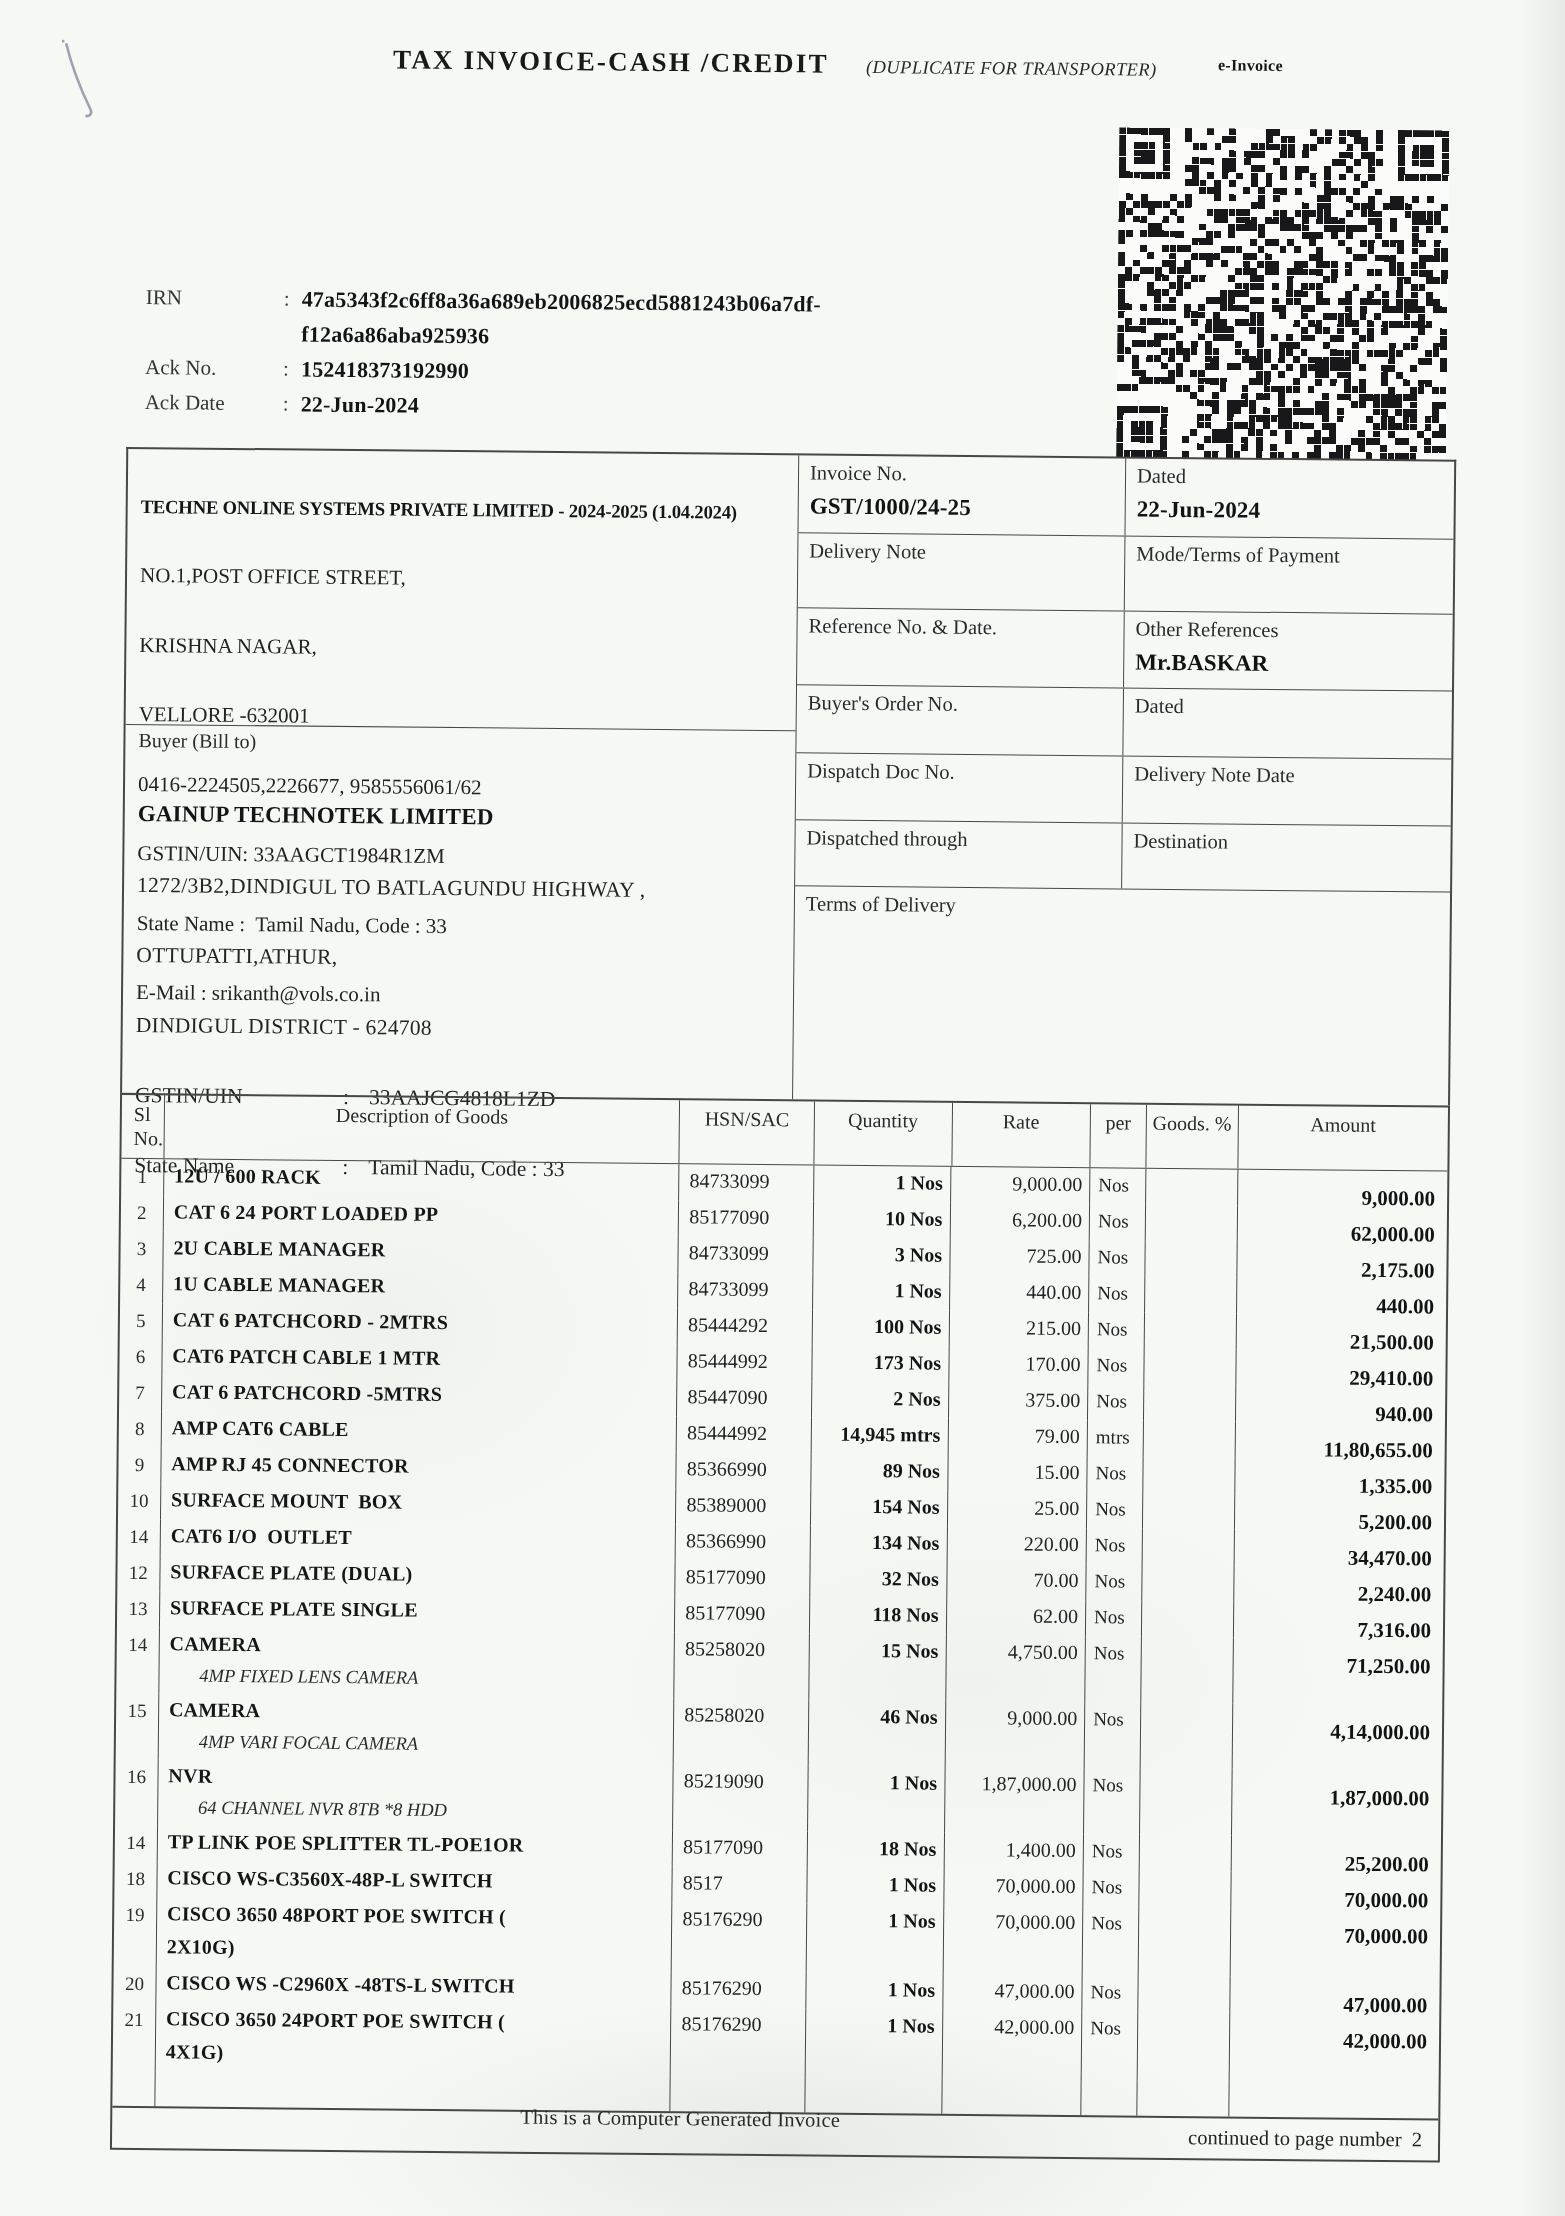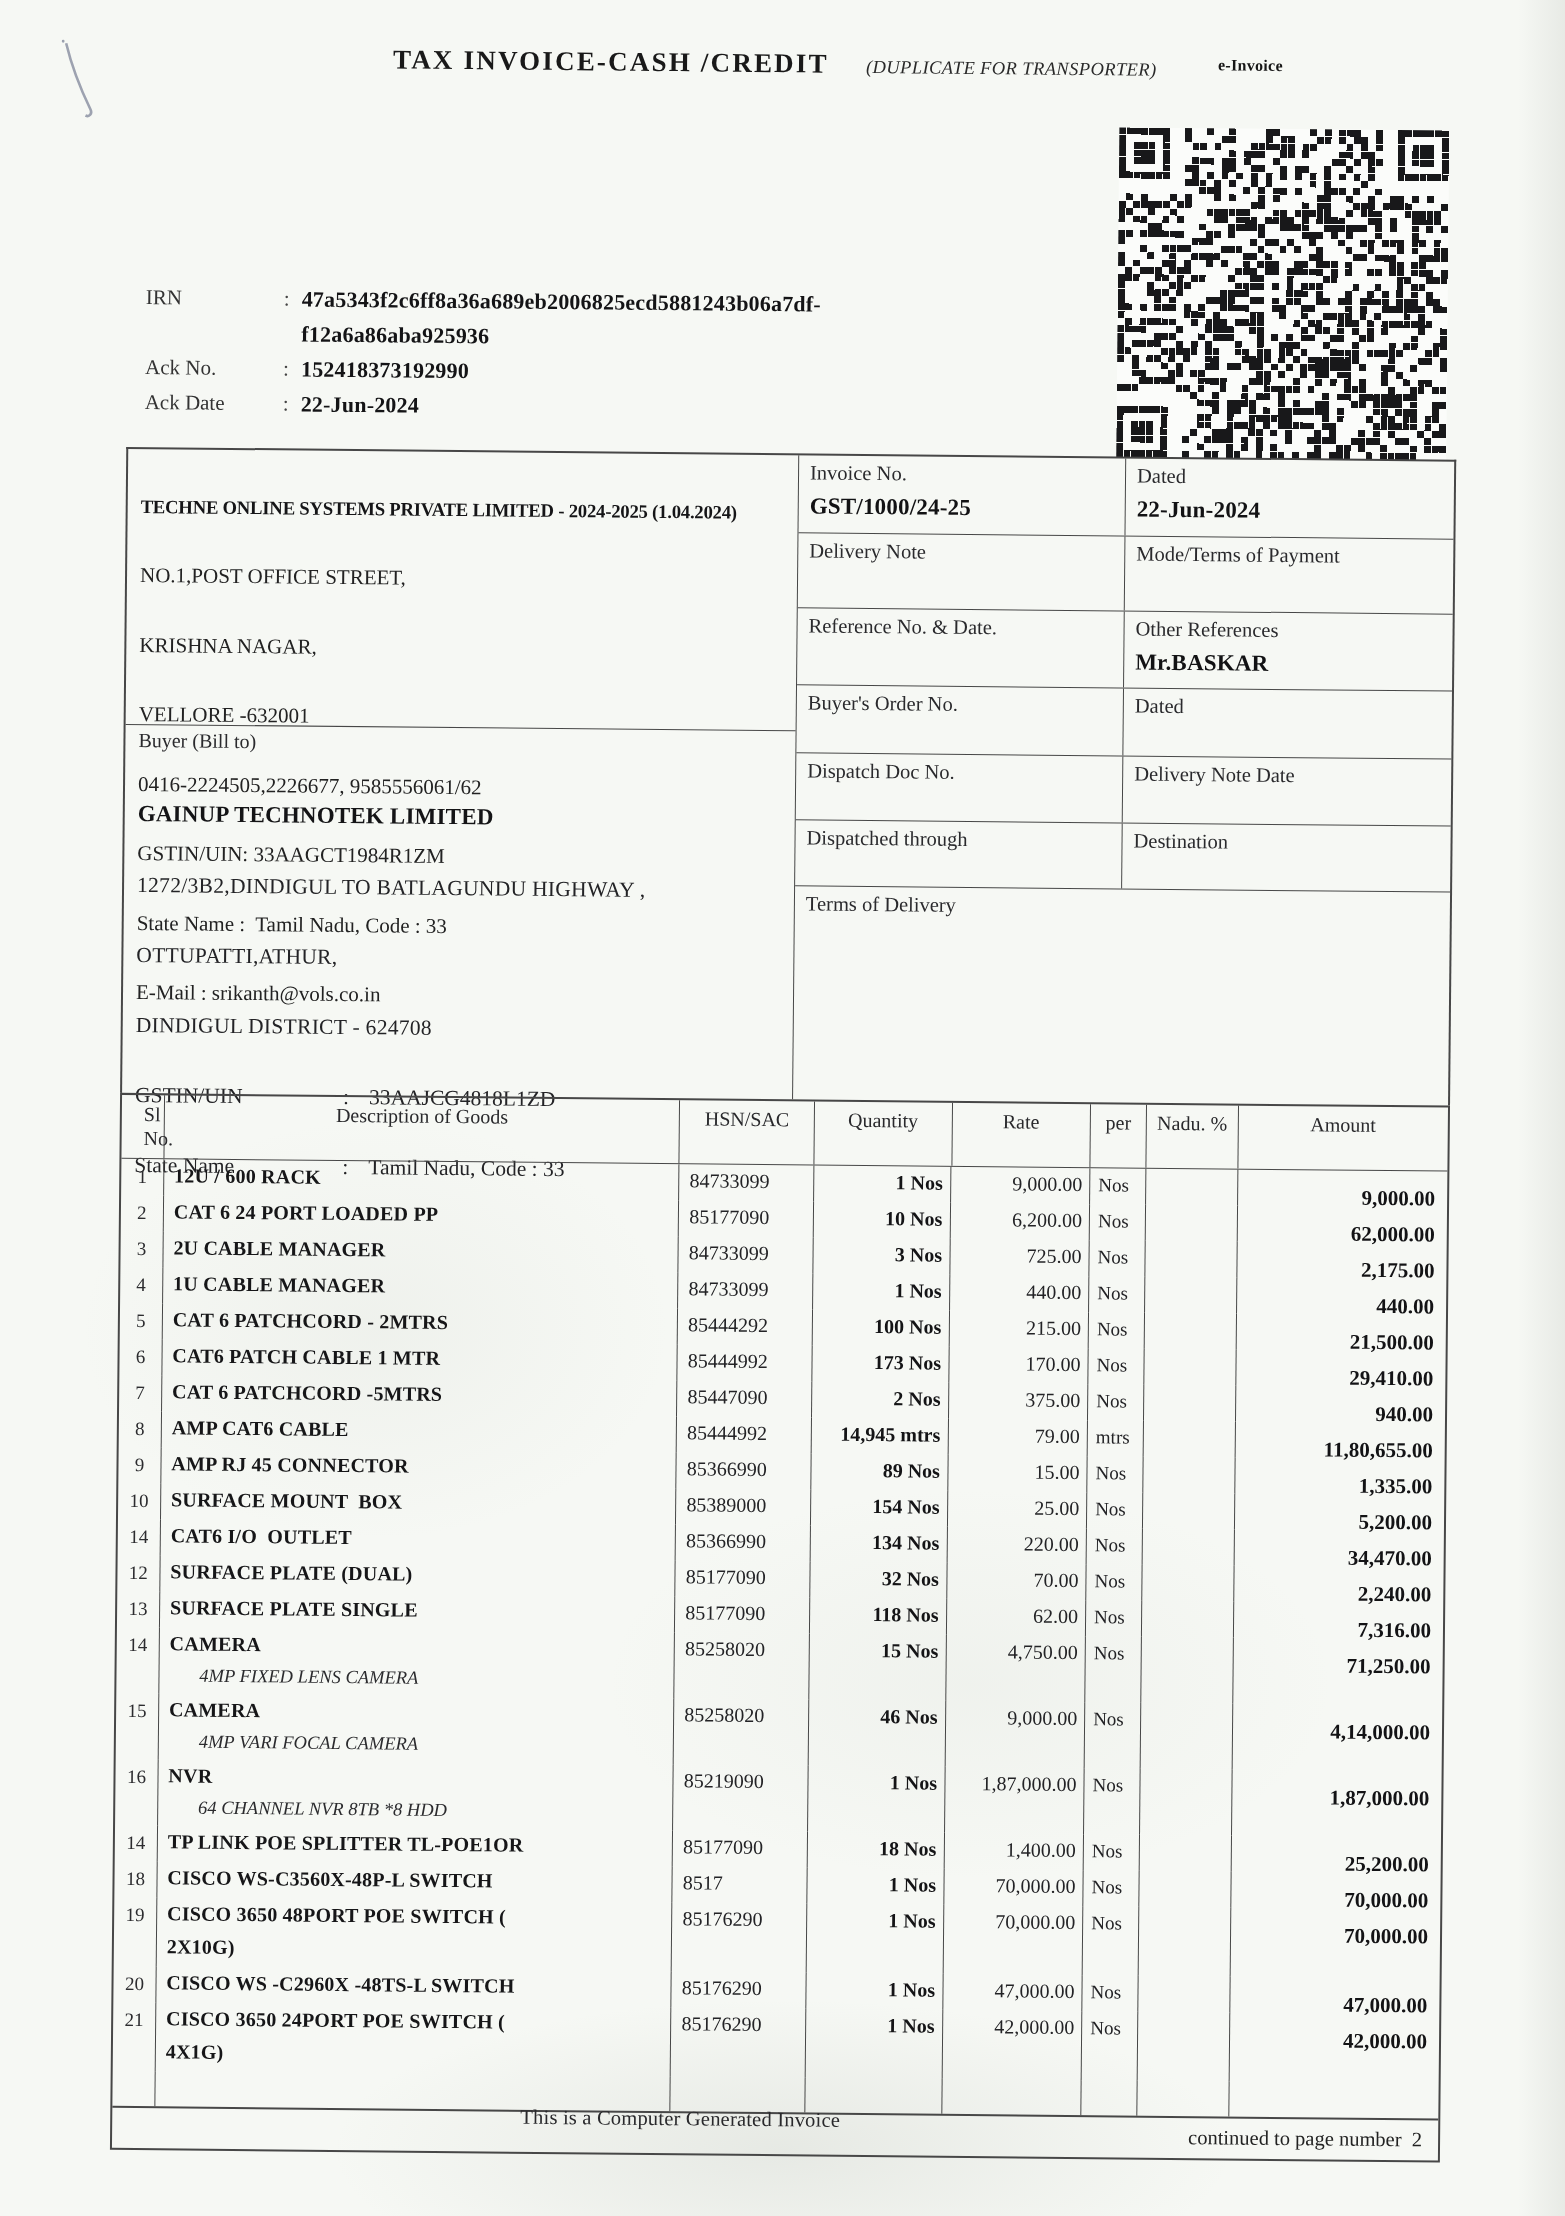--- a/index.html
+++ b/index.html
@@ -77,7 +77,7 @@
   .th:last-child{border-right:none;}
   .c-sl{width:43px;} .c-desc{width:517px;} .c-hsn{width:135px;} .c-qty{width:138px;}
   .c-rate{width:139px;} .c-per{width:56px;} .c-disc{width:92px;} .c-amt{width:210px;}
-  .th.c-sl{text-align:left;padding-left:22px;line-height:24px;}
+  .th.c-sl{text-align:left;padding-left:12px;line-height:24px;}
 
   .items-rows{display:flex;flex-direction:column;min-height:888px;}
   .trow{display:flex;min-height:35px;}

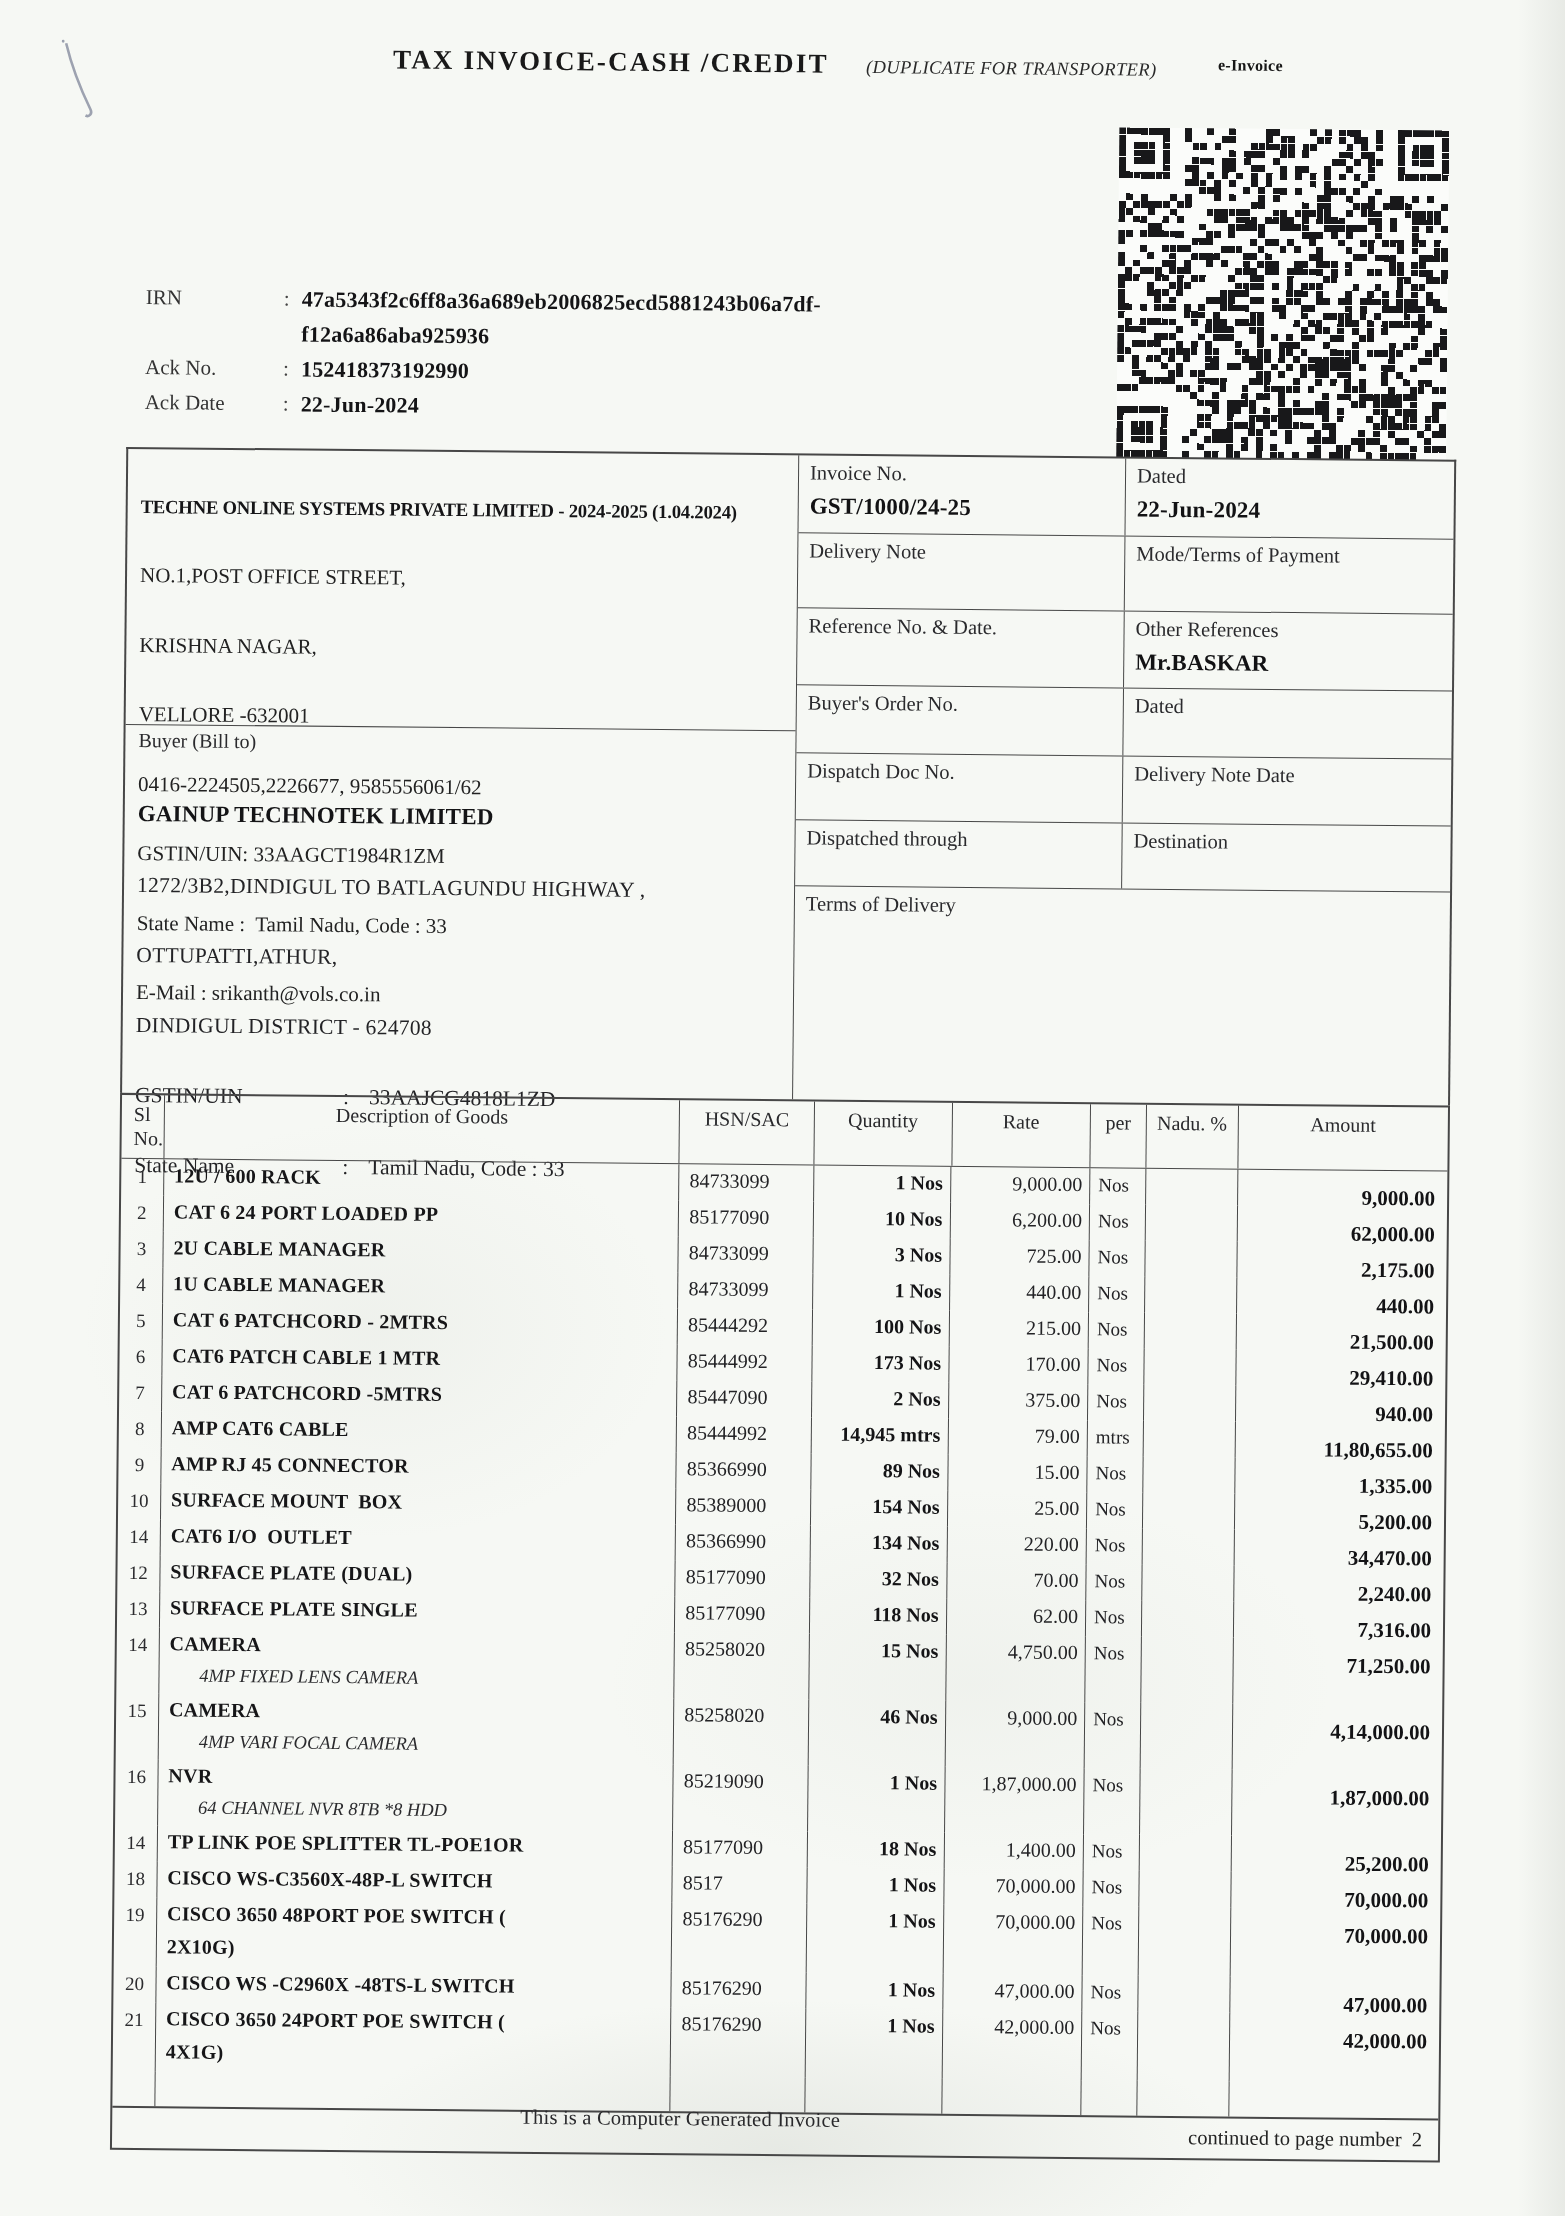--- a/index.html
+++ b/index.html
@@ -1206,7 +1206,7 @@
         <div class="th c-qty">Quantity</div>
         <div class="th c-rate">Rate</div>
         <div class="th c-per">per</div>
-        <div class="th c-disc">Nadu. %</div>
+        <div class="th c-disc">Goods. %</div>
         <div class="th c-amt">Amount</div>
       </div>
 

